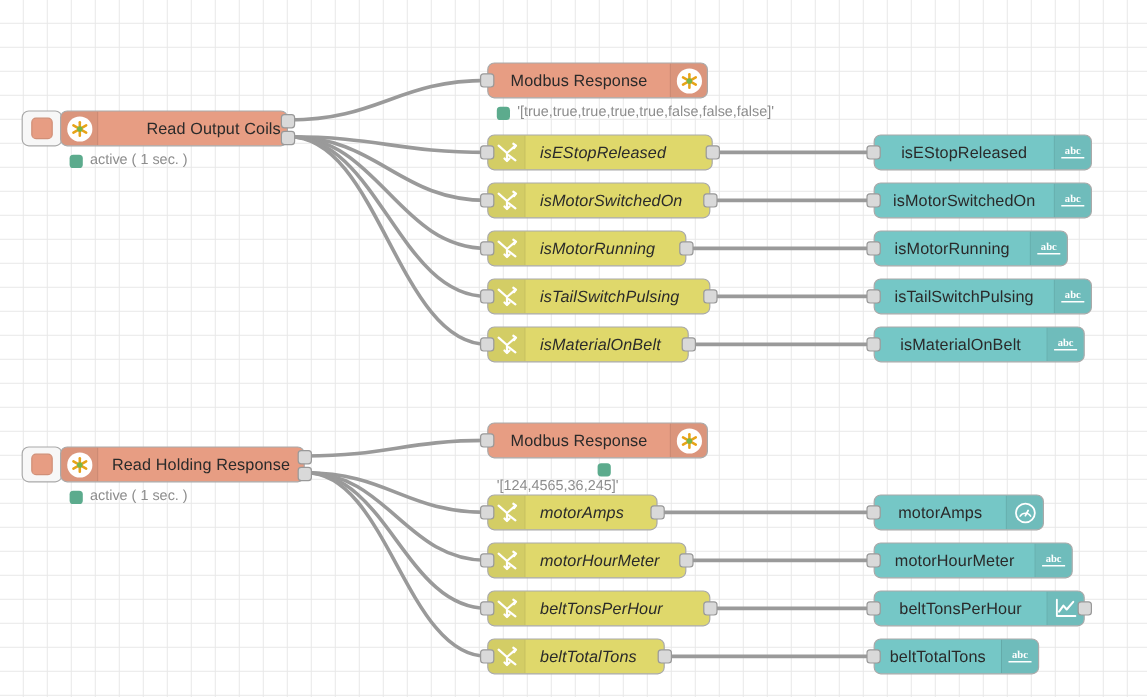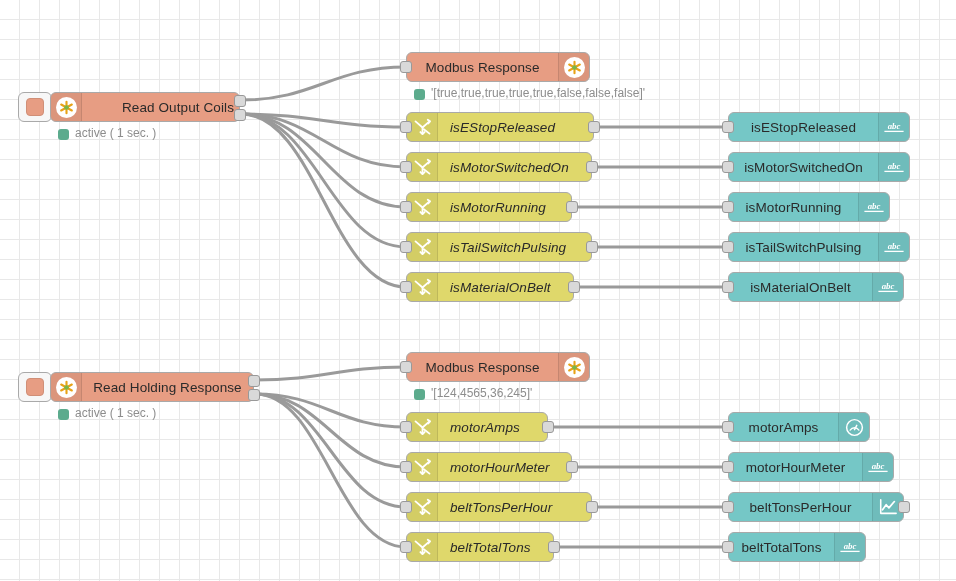--- a/index.html
+++ b/index.html
@@ -76,7 +76,6 @@
     border-left: 1px solid rgba(0,0,0,0.10);
     border-radius: 0 5px 5px 0;
     background: rgba(0,0,0,0.05);
-    font-style: italic;
   }
 
   

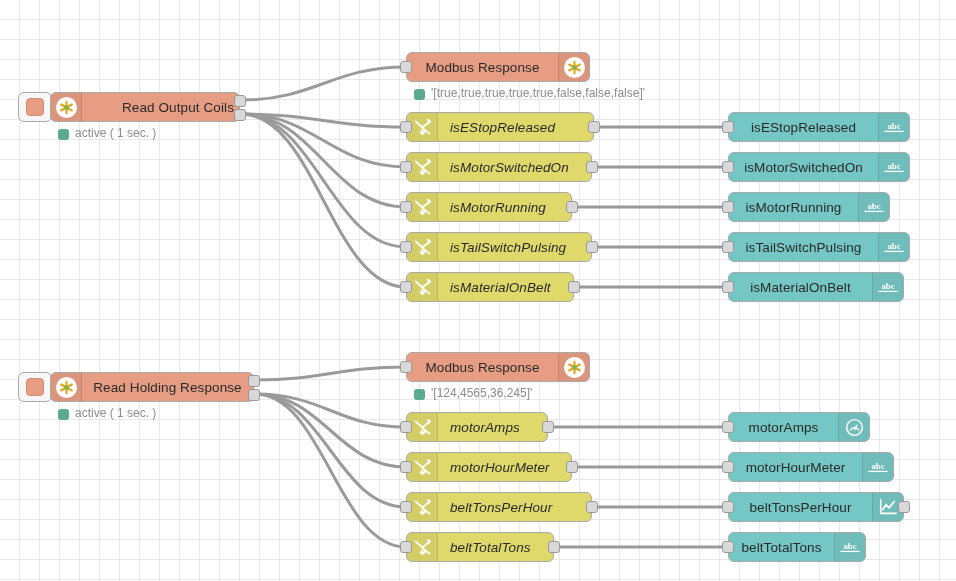--- a/index.html
+++ b/index.html
@@ -404,7 +404,7 @@
       </span>
       <span class="port in" style="top: 8px;"></span>
     </div>
-    <div class="status" style="left: 414px; top: 386px;">
+    <div class="status" style="left: 414px; top: 386px; flex-direction: column;">
       <span class="dot"></span>
       <span>'[124,4565,36,245]'</span>
     </div>

